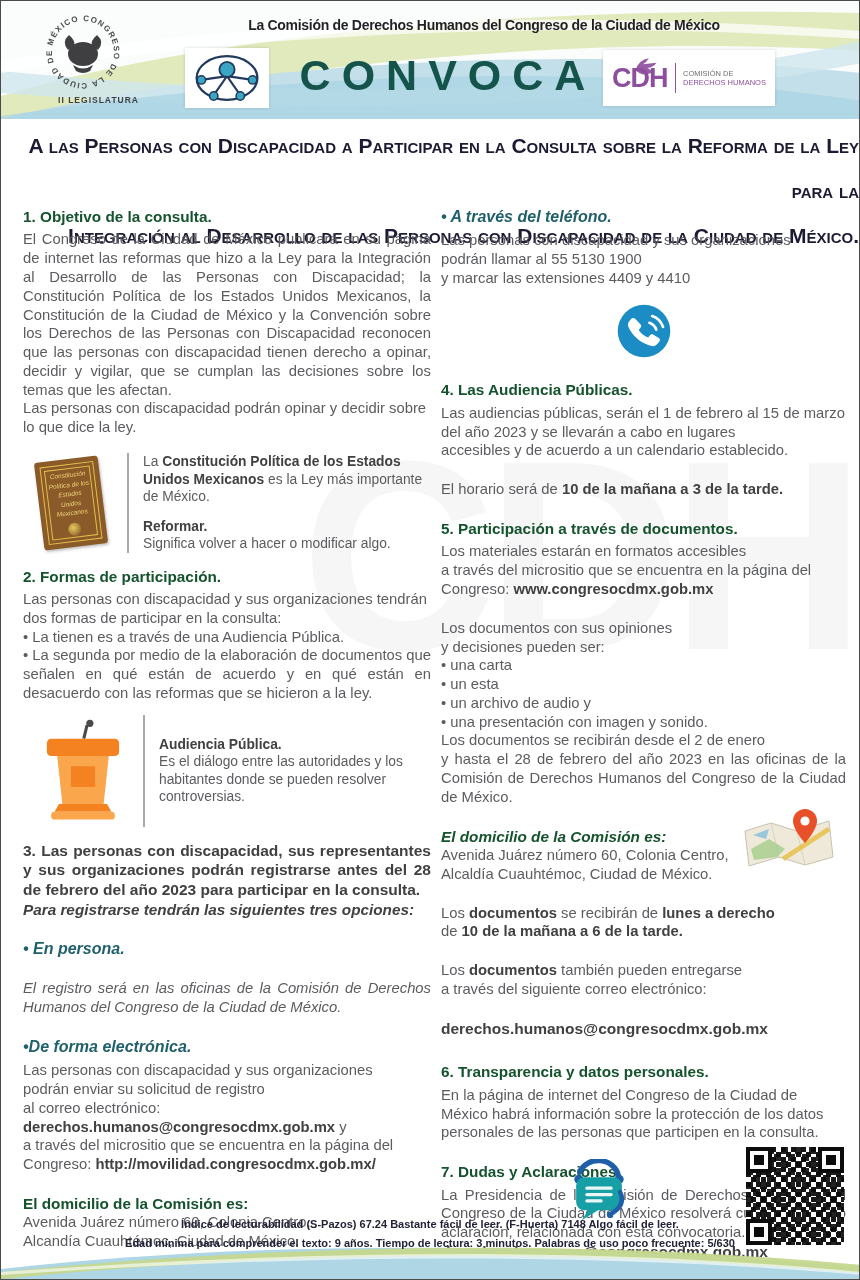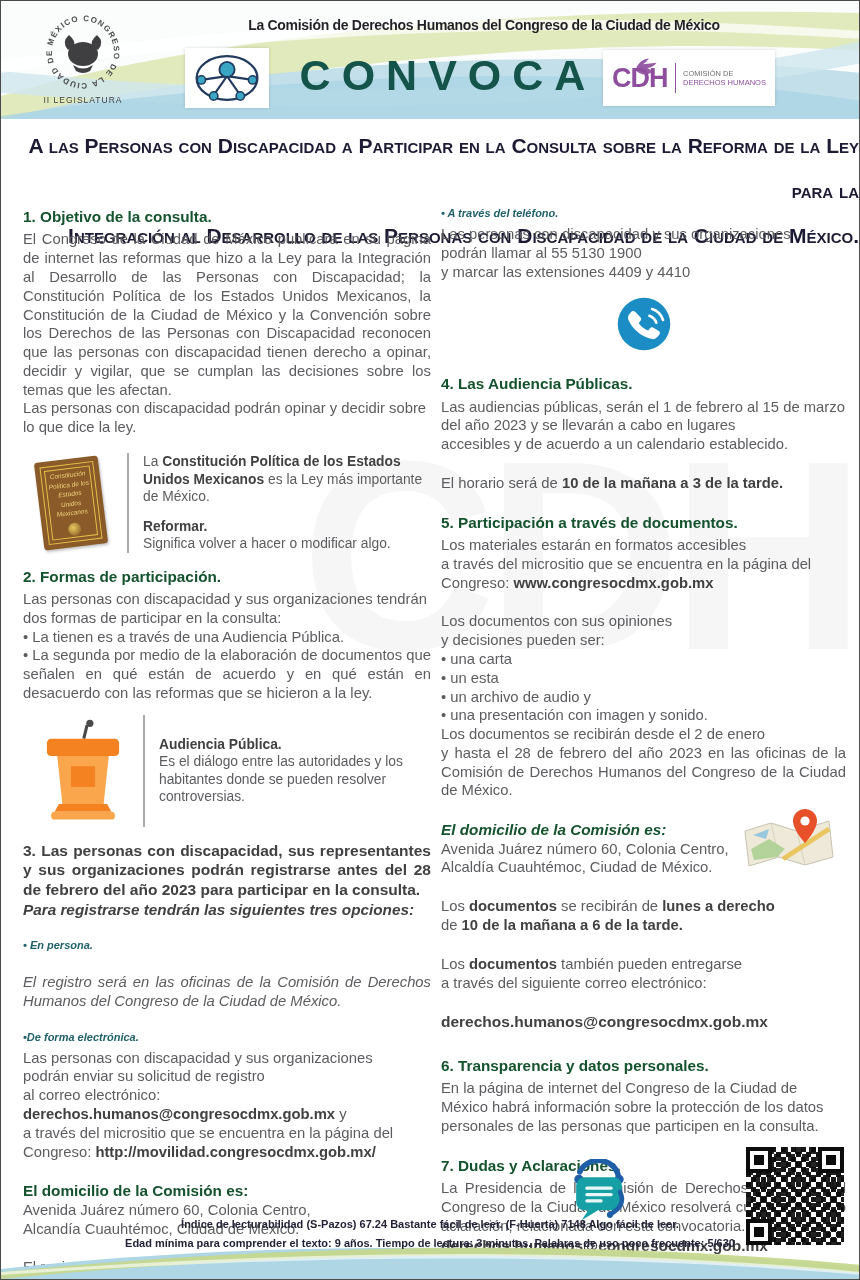--- a/index.html
+++ b/index.html
@@ -12,7 +12,7 @@
   .band-top { position:absolute; top:0; left:0; width:860px; height:118px; z-index:1; }
   .band-top svg { display:block; }
   .seal { position:absolute; left:26px; top:8px; width:112px; text-align:center; z-index:3; }
-  .seal-caption { font-size:8.5px; font-weight:400; letter-spacing:1px; color:#3f3f41; margin-top:-4px; }
+  .seal-caption { font-size:8.5px; font-weight:700; letter-spacing:1px; color:#3f3f41; margin-top:-4px;text-align:right; }
   .page-title { position:absolute; left:130px; right:22px; top:16px; z-index:3; text-align:center;
                 font-size:14px; font-weight:700; color:#221f26; letter-spacing:-0.3px; }
   .access-box { position:absolute; left:184px; top:47px; width:84px; height:60px; background:#fff;

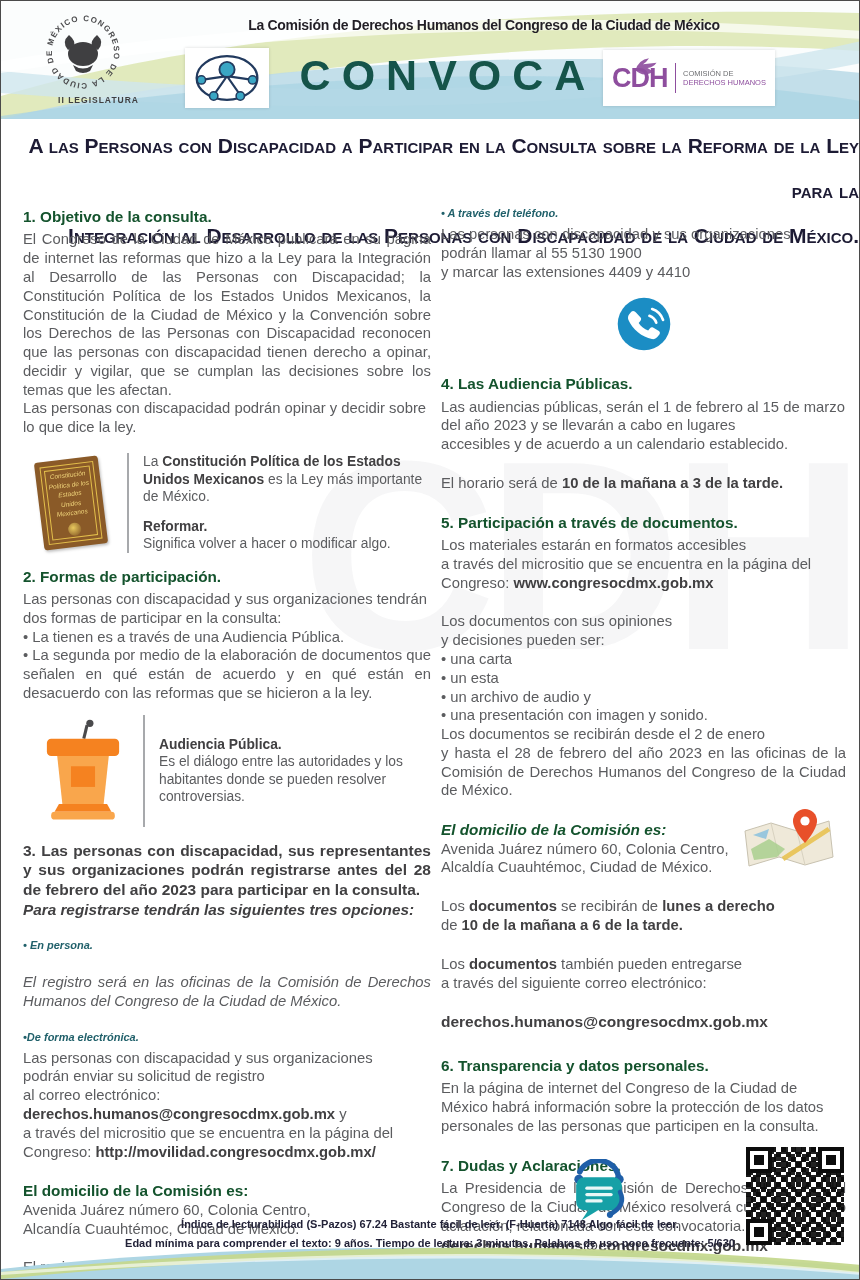--- a/index.html
+++ b/index.html
@@ -45,7 +45,7 @@
   .b { font-weight:700; color:#414042; }
   .it { font-style:italic; }
   .just { text-align:justify; }
-  .teal-h { font-weight:700; font-style:italic; color:#20606a; font-size:11px; }
+  .teal-h { font-weight:700; font-style:italic; color:#20606a; font-size:16px; }
   .mb4{margin-bottom:4px}.mb12{margin-bottom:12px}
   .mb16{margin-bottom:16px}.mb20{margin-bottom:20px}.mb24{margin-bottom:24px}
 

